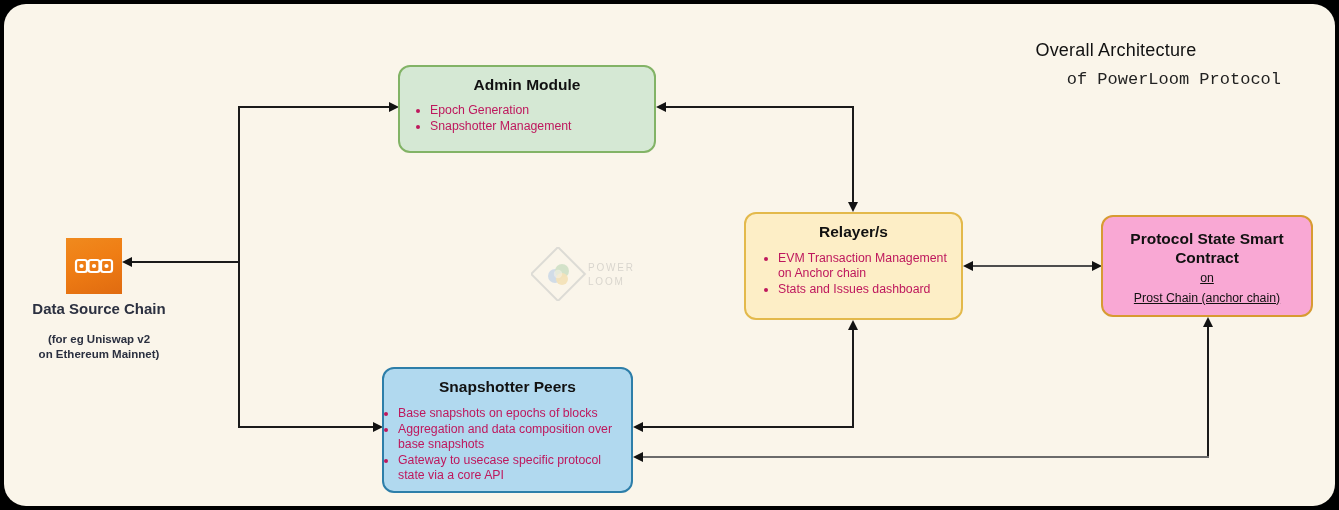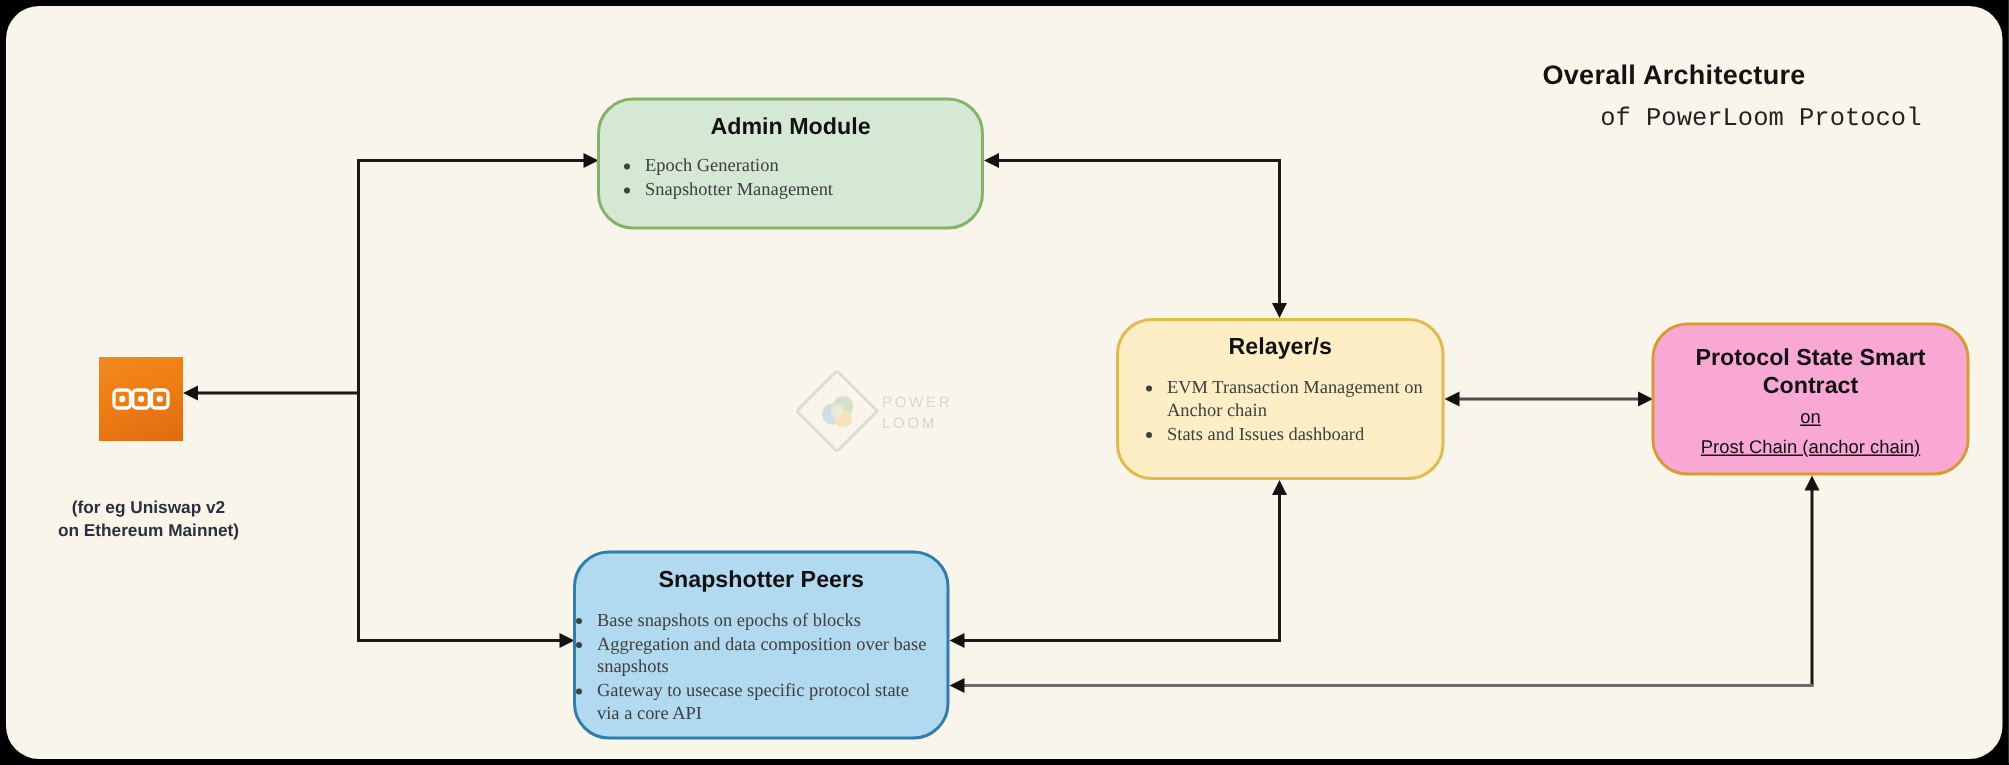--- a/index.html
+++ b/index.html
@@ -19,7 +19,7 @@
   
   #title{
     left:947px;top:36px;width:330px;text-align:center;
-    font-size:18px;font-weight:bold;color:#121212;letter-spacing:.2px;
+    font-size:18px;font-weight:normal;color:#121212;letter-spacing:.2px;
   }
   #subtitle{
     left:947px;top:66px;width:330px;text-align:right;

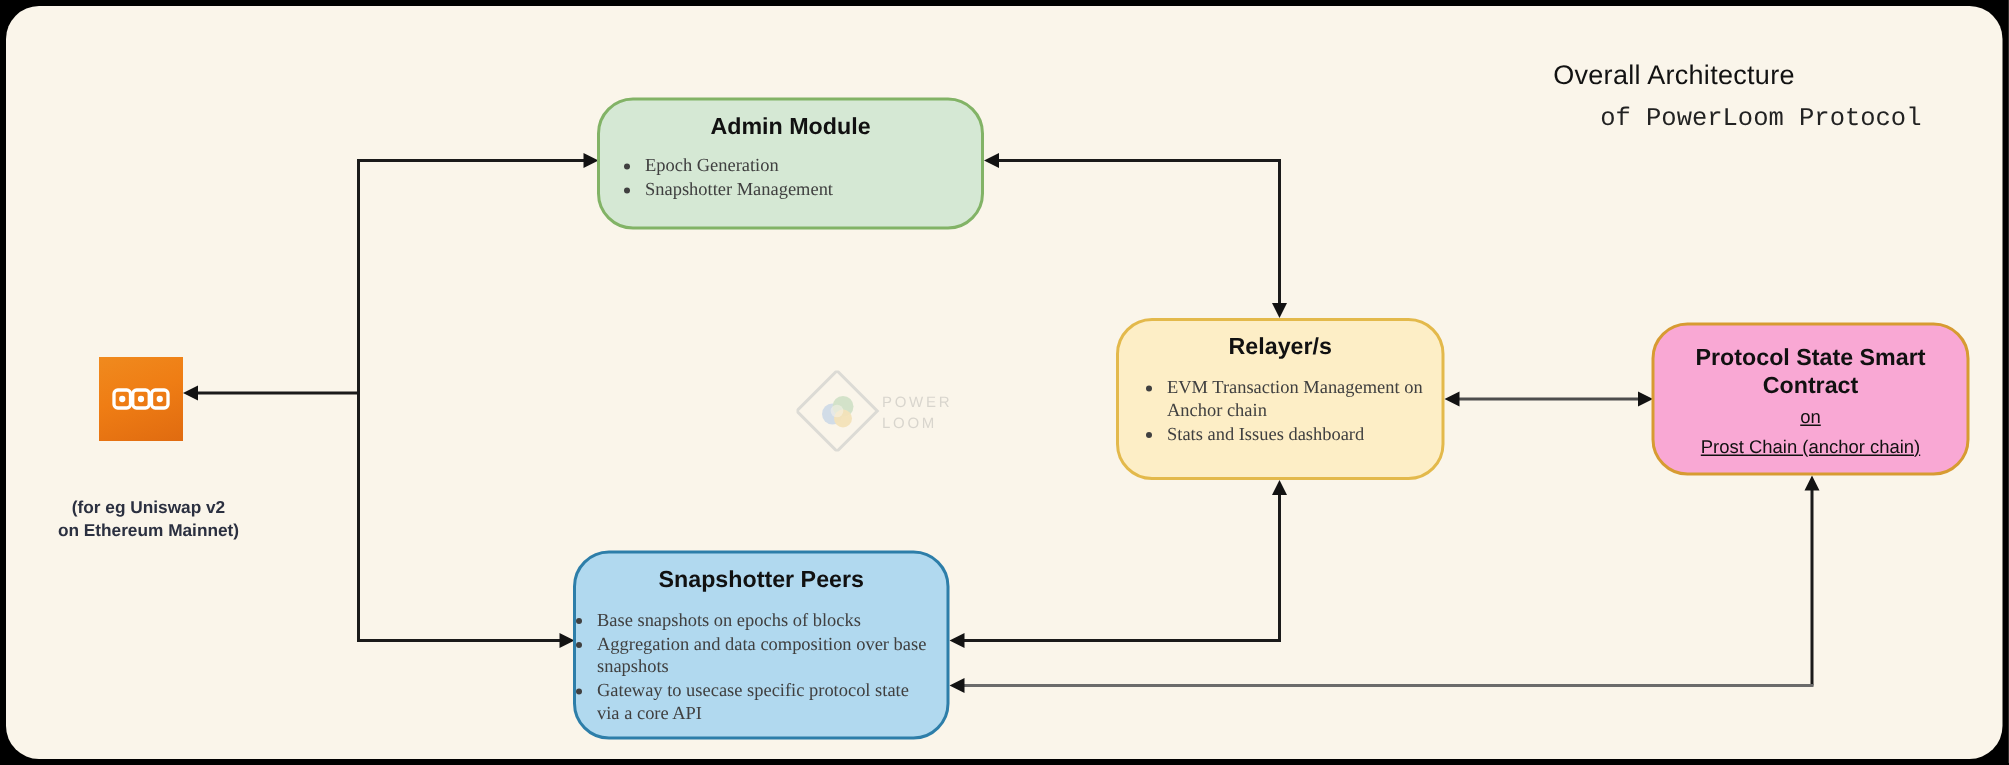--- a/index.html
+++ b/index.html
@@ -28,7 +28,7 @@
 
   
   .node{
-    position:absolute;border-radius:24px;border-width:2px;border-style:solid;
+    position:absolute;border-radius:12px;border-width:2px;border-style:solid;
     box-sizing:border-box;
   }
   .node .hdr{

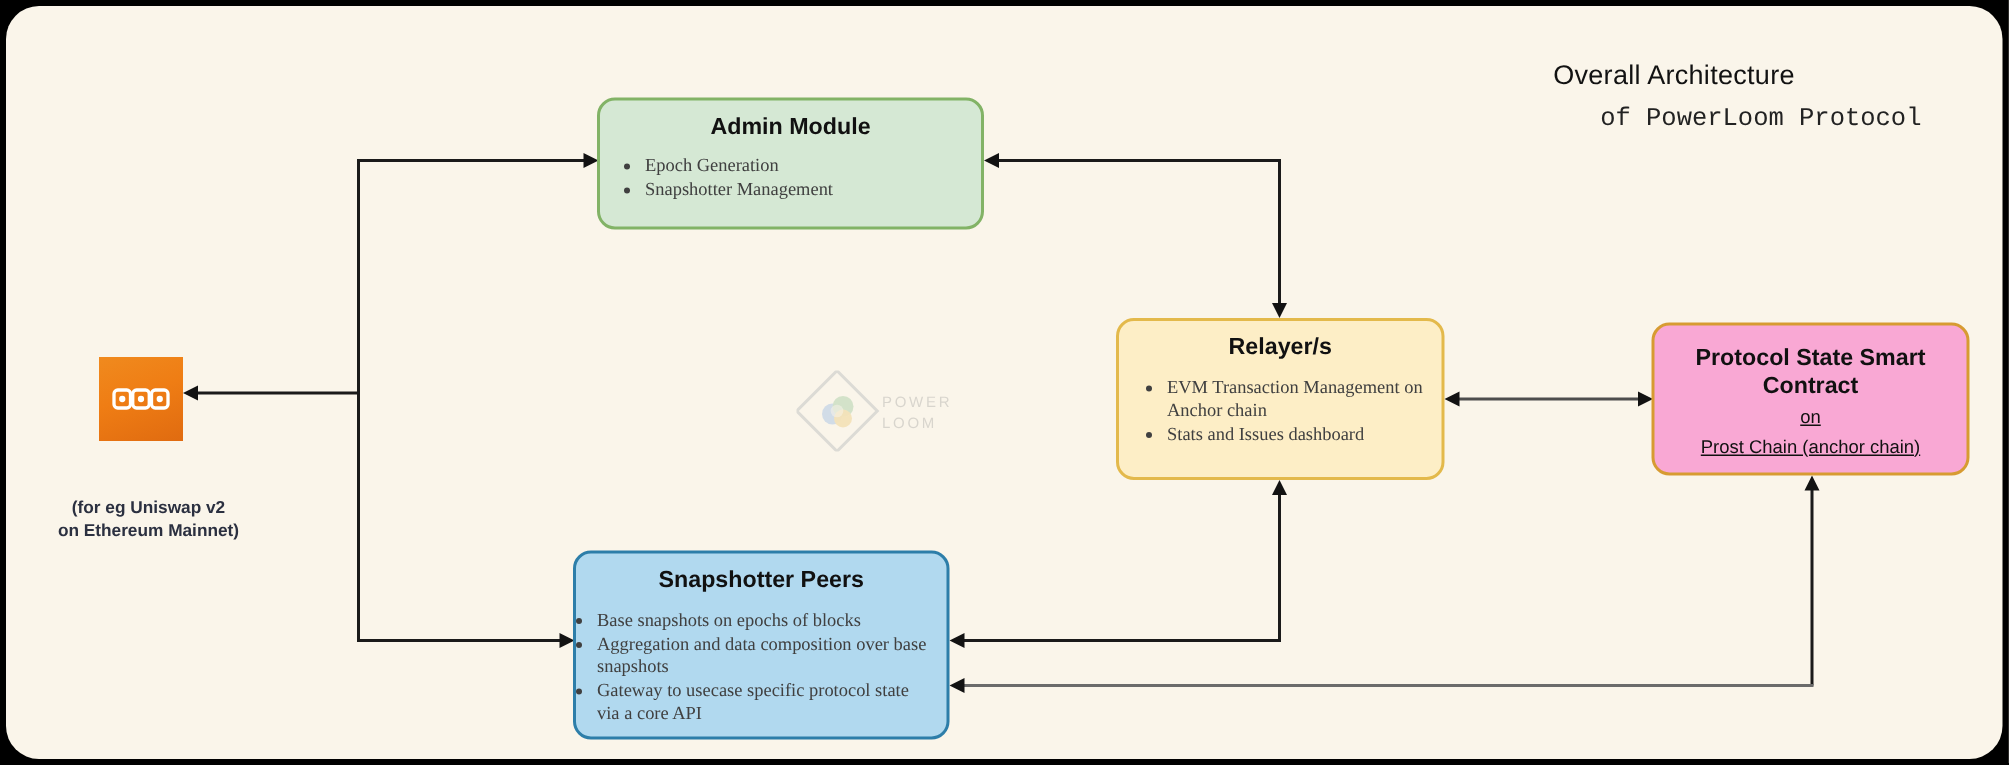--- a/index.html
+++ b/index.html
@@ -39,7 +39,7 @@
     margin:0;padding:0 10px 0 30px;list-style:disc;
   }
   .node li{
-    font-size:12.3px;line-height:15px;color:#404040;margin:0 0 1px 0;font-family:Liberation Serif, serif;
+    font-size:12.3px;line-height:15px;color:#be185d;margin:0 0 1px 0;
   }
   .node .sub{
     text-align:center;font-size:12.3px;line-height:15.5px;color:#111;

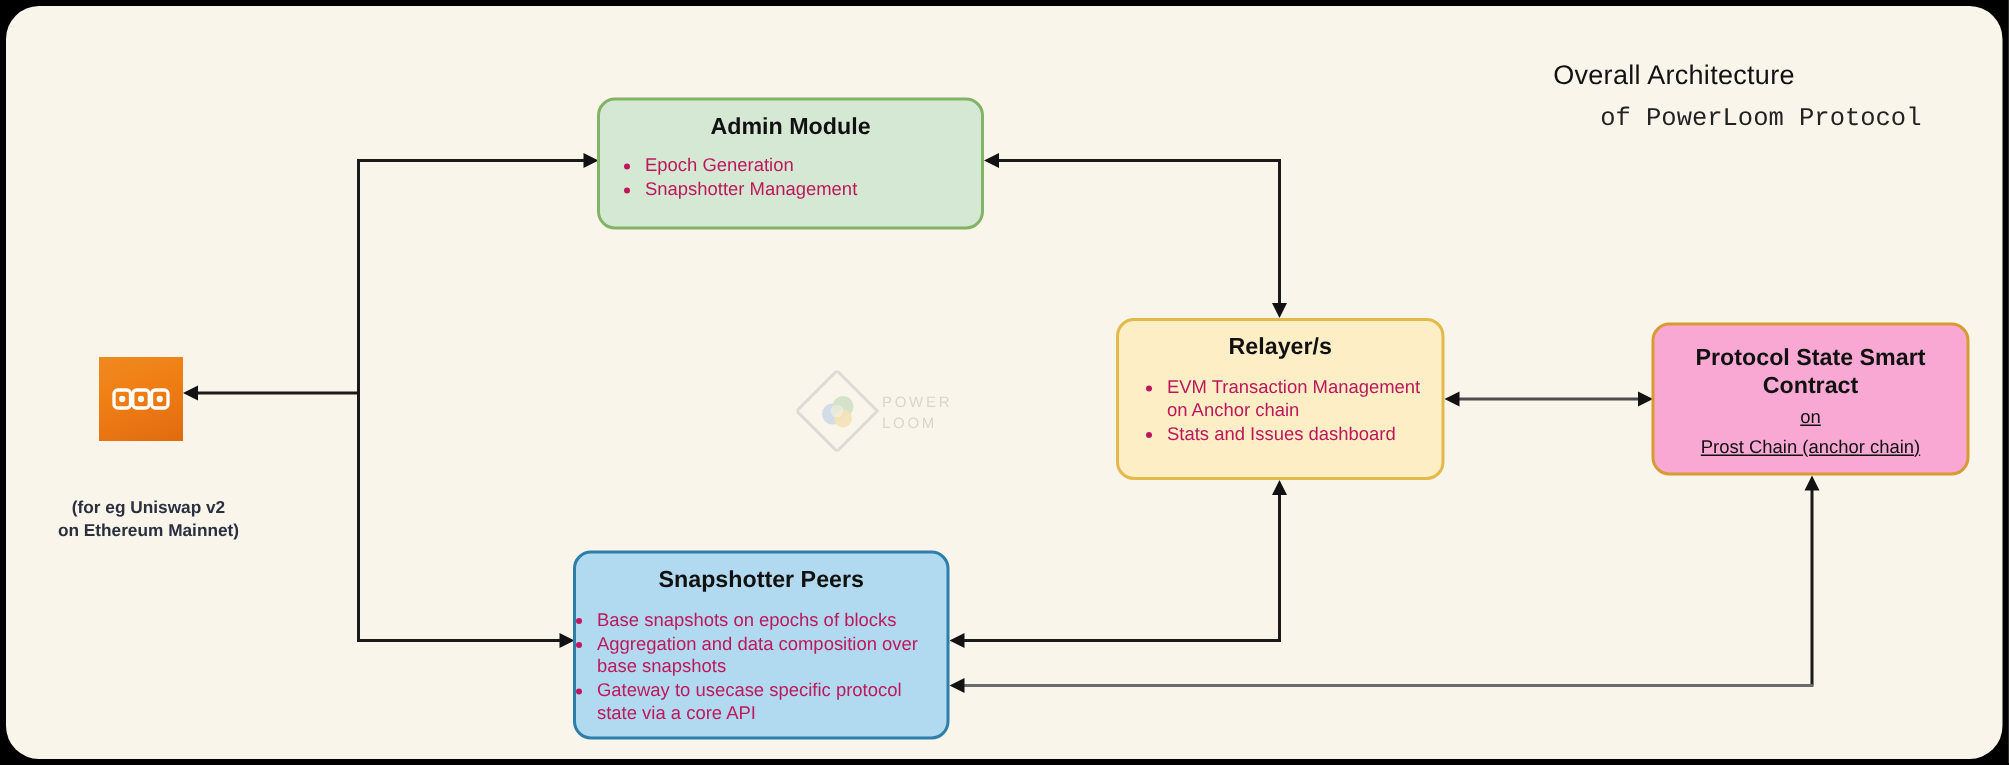--- a/index.html
+++ b/index.html
@@ -170,6 +170,7 @@
         </g>
       </svg>
     </div>
+    <div class="abs" id="chain-label">Data Source Chain</div>
     <div class="abs" id="chain-note">
       <div>(for eg Uniswap v2</div>
       <div>on Ethereum Mainnet)</div>

